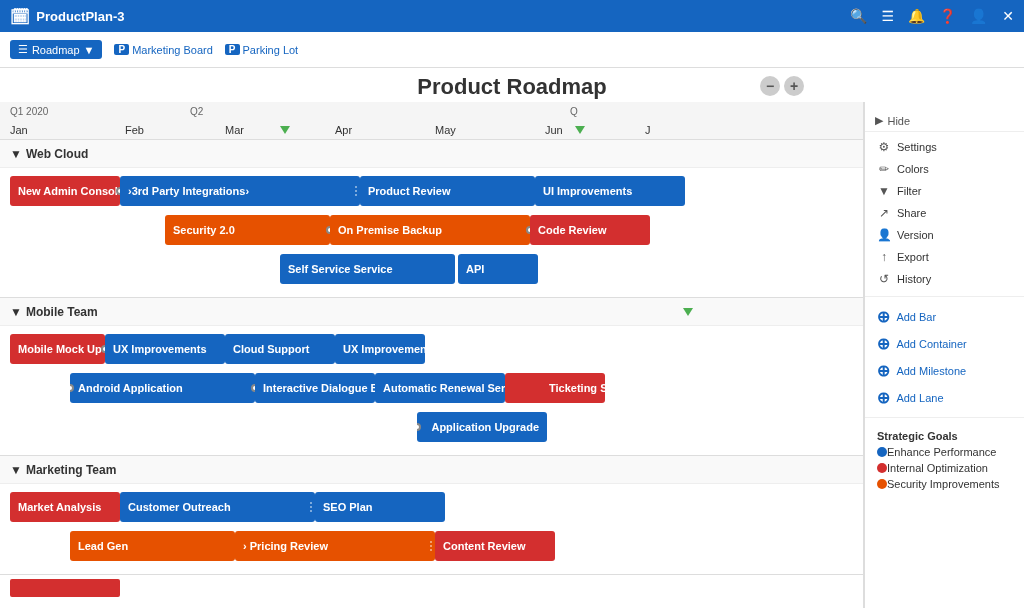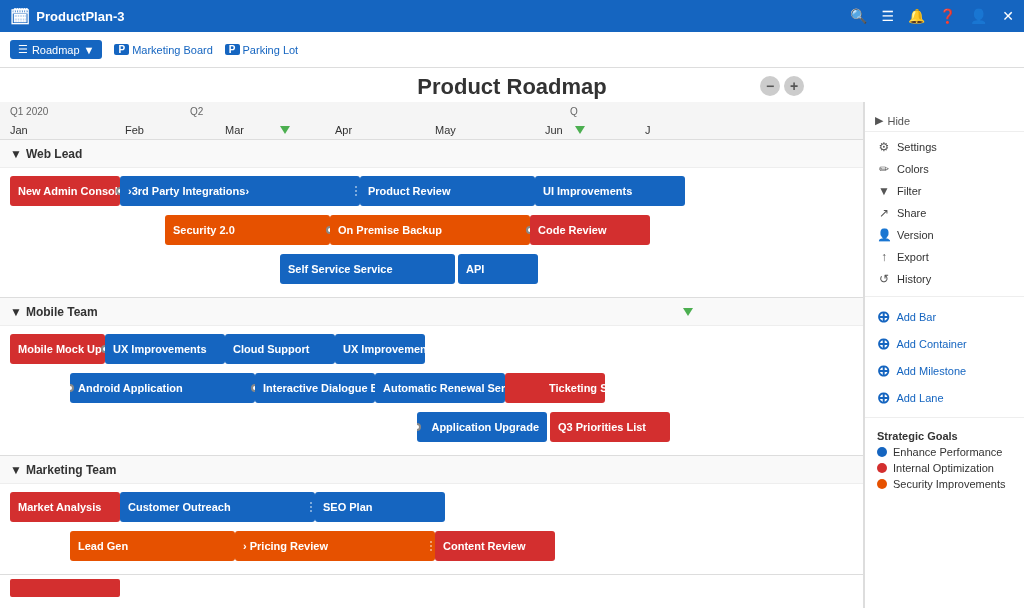--- a/index.html
+++ b/index.html
@@ -264,7 +264,7 @@
     <div class="team-section">
       <div class="team-header">
         <span>▼</span>
-        <span>Web Lead</span>
+        <span>Web Cloud</span>
       </div>
       <div class="team-rows">
 

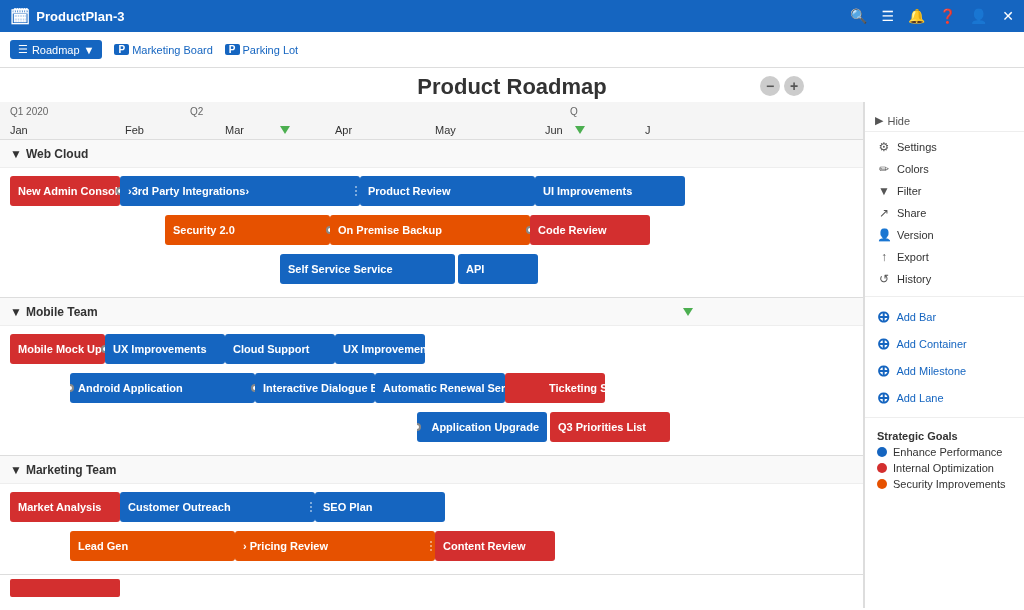--- a/index.html
+++ b/index.html
@@ -366,9 +366,6 @@
             <span class="bar-dot-left"></span>
             <span>Application Upgrade</span>
           </div>
-          <div class="bar bar-red" style="width:120px; margin-left:3px;">
-            <span>Q3 Priorities List</span>
-          </div>
         </div>
       </div>
     </div>

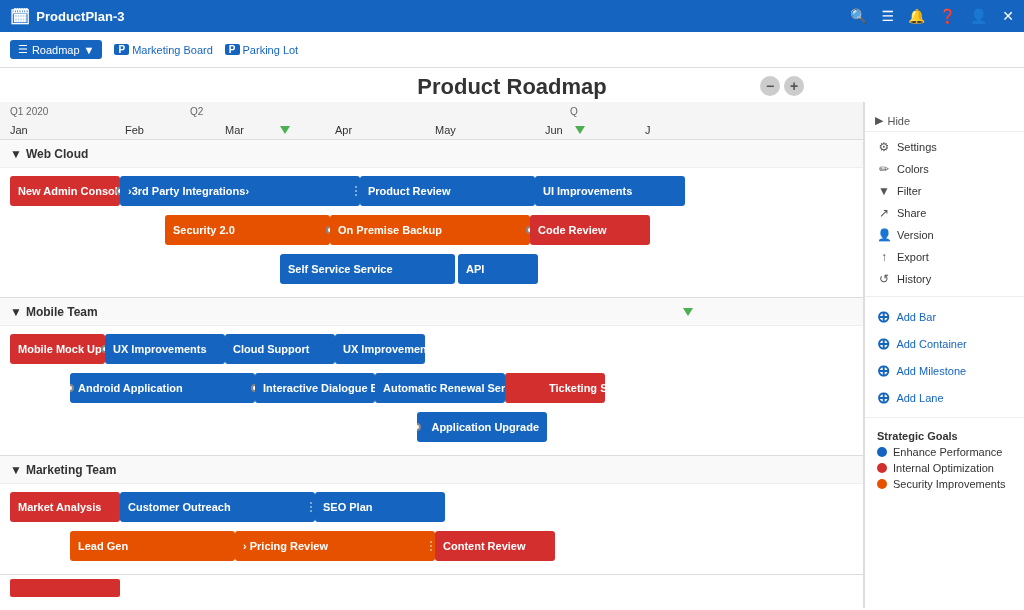--- a/index.html
+++ b/index.html
@@ -187,7 +187,7 @@
       padding: 6px 12px 2px; font-size: 11px; font-weight: bold; color: #333;
     }
     .legend-item {
-      display: flex; align-items: center; gap: 6px;
+      display: flex; align-items: center; gap: 0;
       padding: 2px 12px; font-size: 11px; color: #333;
     }
     .legend-dot { width: 10px; height: 10px; border-radius: 50%; flex-shrink: 0; }

